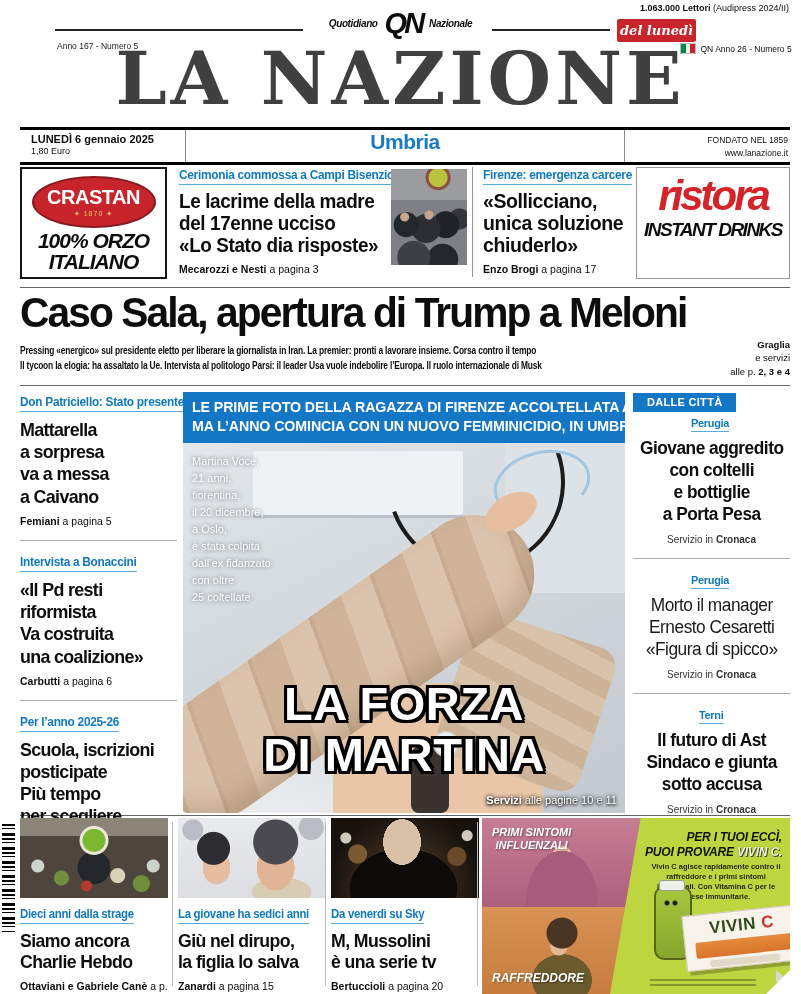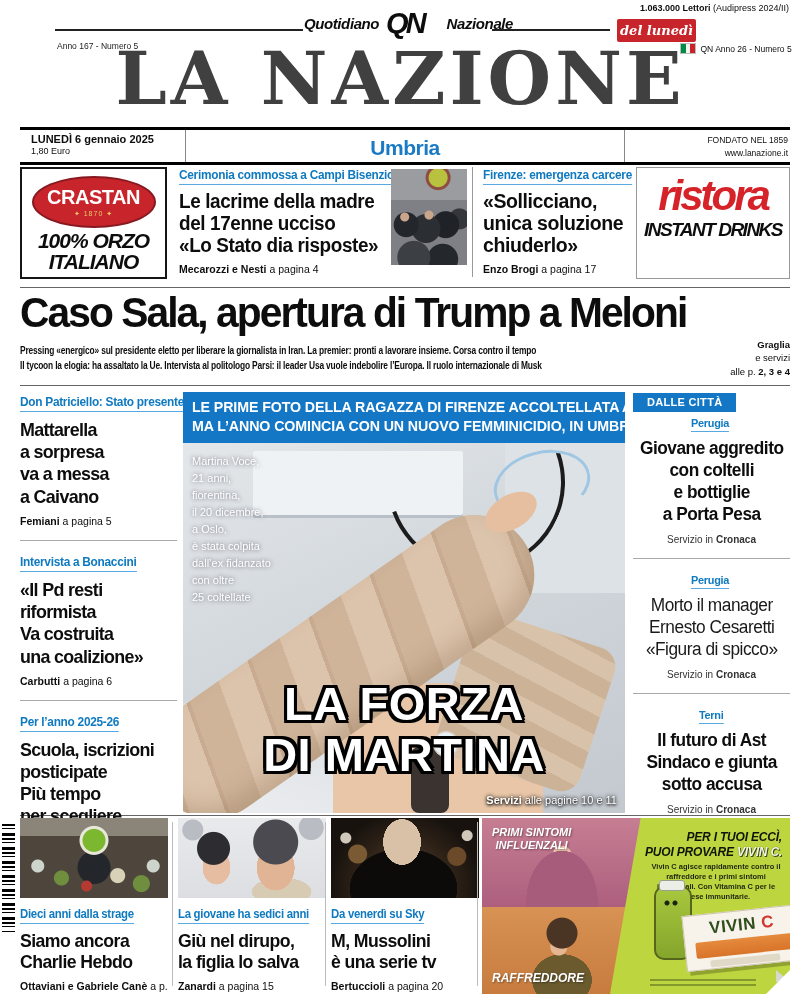--- a/index.html
+++ b/index.html
@@ -13,7 +13,7 @@
   .rule-l{top:29px;left:55px;width:248px;}
   .rule-r{top:29px;left:492px;width:118px;}
   .brandline{top:12px;left:50%;transform:translateX(-50%);display:flex;align-items:center;gap:7px;}
-  .brand-word{font-size:15px;font-weight:bold;font-style:italic;letter-spacing:-0.4px;margin-left:16px;}
+  .brand-word{font-size:10px;font-weight:bold;font-style:italic;letter-spacing:-0.4px;}
   .qn-logo{font-size:29px;font-weight:bold;font-style:italic;letter-spacing:-3px;line-height:0.8;}
   .anno-left{top:41px;left:57px;font-size:8.5px;color:#222;}
   .lunedi-badge{top:19px;left:617px;width:79px;height:23px;background:#c8242b;color:#fff;

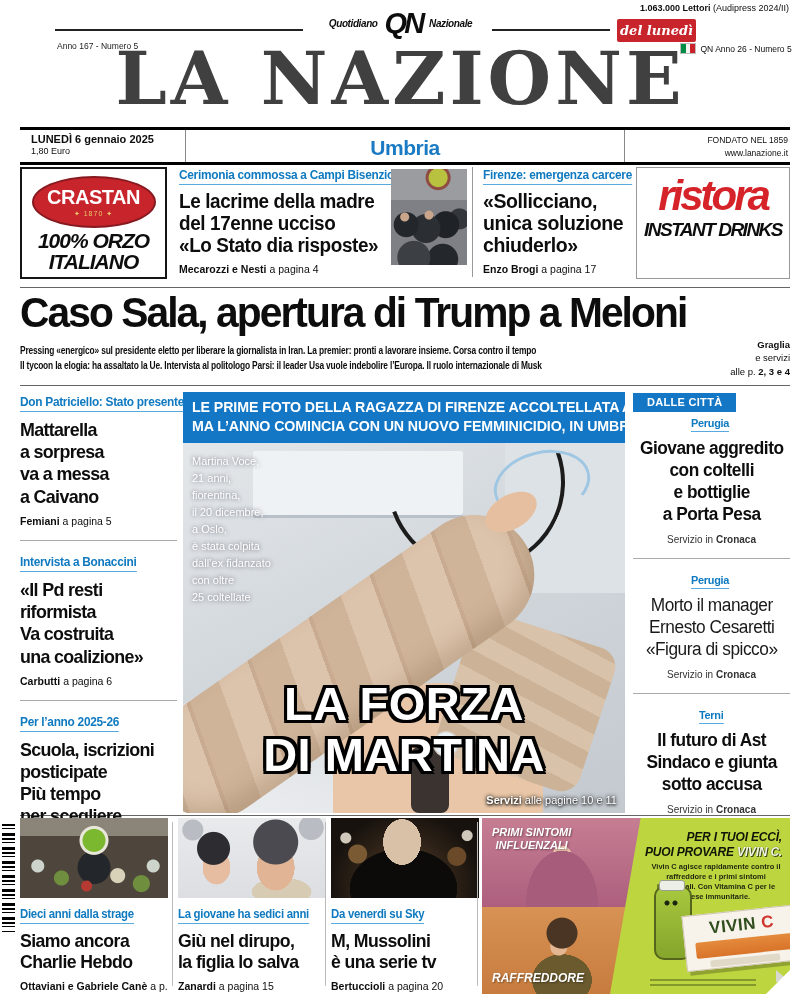--- a/index.html
+++ b/index.html
@@ -34,7 +34,7 @@
   .db-left{width:157px;border-right:1px solid #888;padding:3px 8px 0 2px;box-sizing:border-box;margin-left:9px;}
   .db-date{font-size:11px;font-weight:bold;}
   .db-price{font-size:9px;margin-top:1px;}
-  .db-center{flex:1;text-align:center;padding-top:6px;}
+  .db-center{flex:1;text-align:center;padding-top:0;}
   .db-edition{font-size:21px;font-weight:bold;color:#1a7ac4;letter-spacing:-0.5px;}
   .db-right{width:166px;border-left:1px solid #888;text-align:right;font-size:8.5px;
     padding:4px 2px 0 0;line-height:1.5;box-sizing:border-box;}

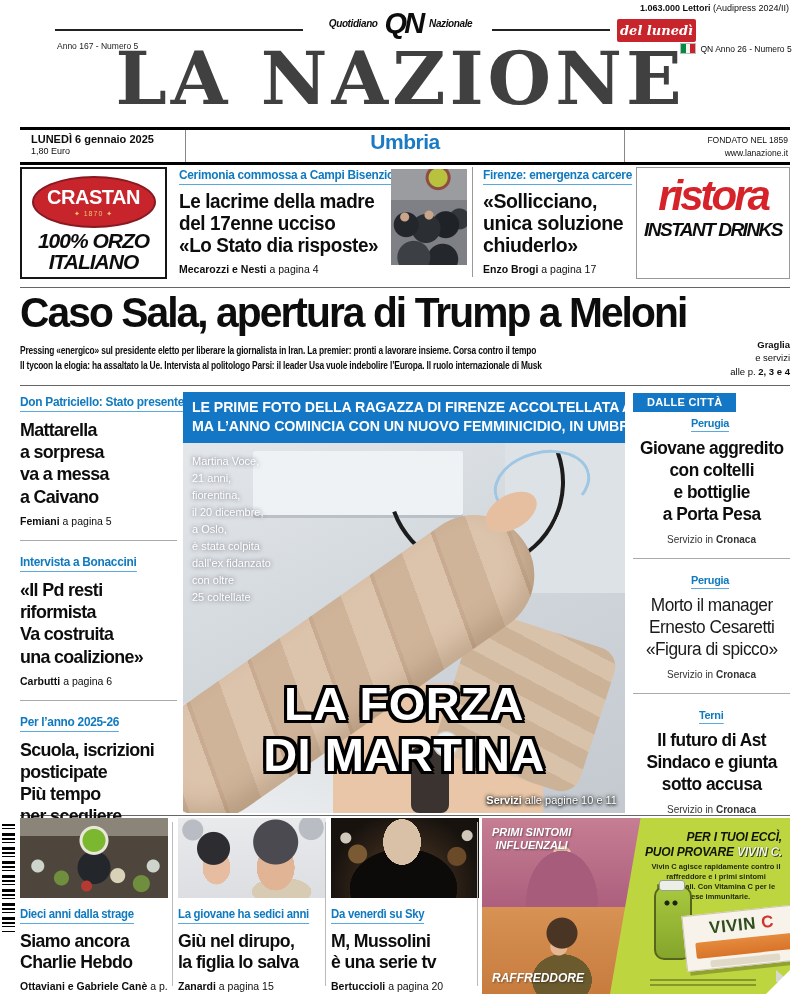--- a/index.html
+++ b/index.html
@@ -282,7 +282,7 @@
       <div class="hl">Le lacrime della madre
 del 17enne ucciso
 «Lo Stato dia risposte»</div>
-      <div class="by"><b>Mecarozzi e Nesti</b><span> a pagina 4</span></div>
+      <div class="by"><b>Mecarozzi e Nesti</b><span> a pagina 3</span></div>
     </div>
     <div class="abs ts-photo1"></div>
     <div class="abs ts-vdiv"></div>

